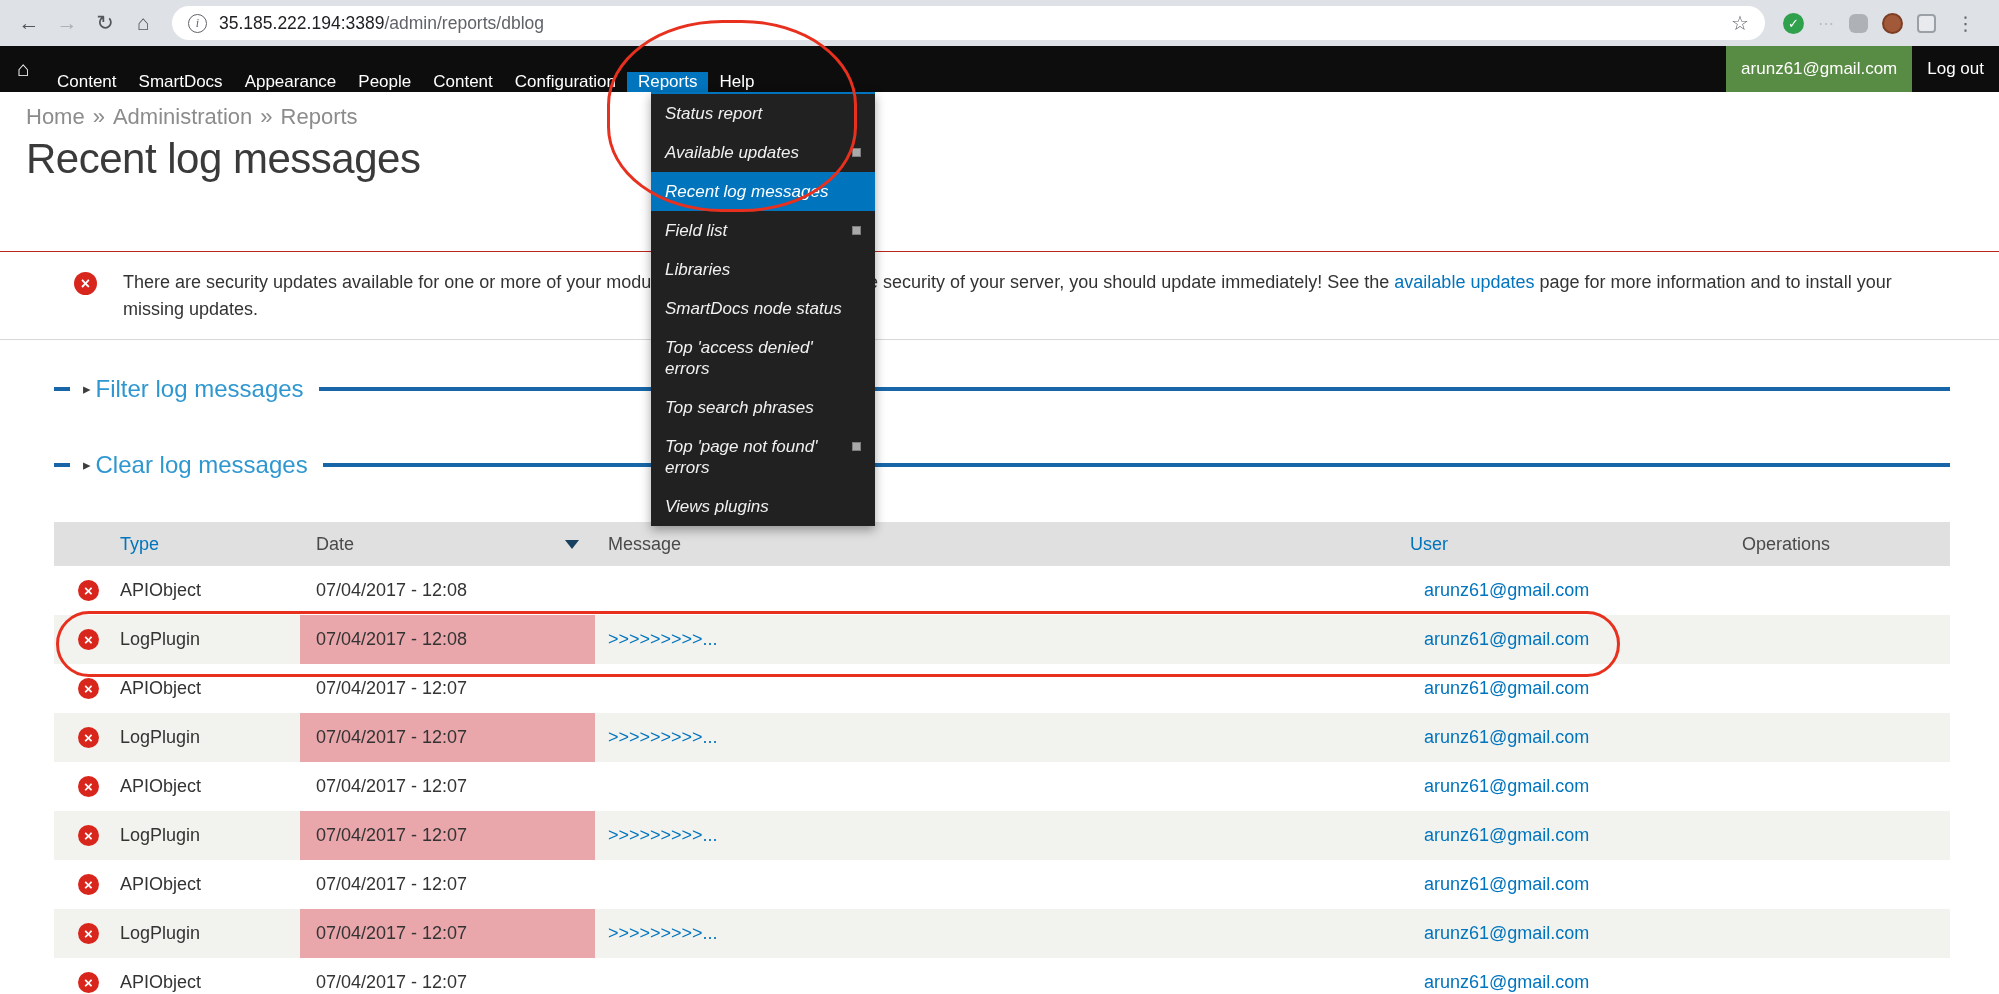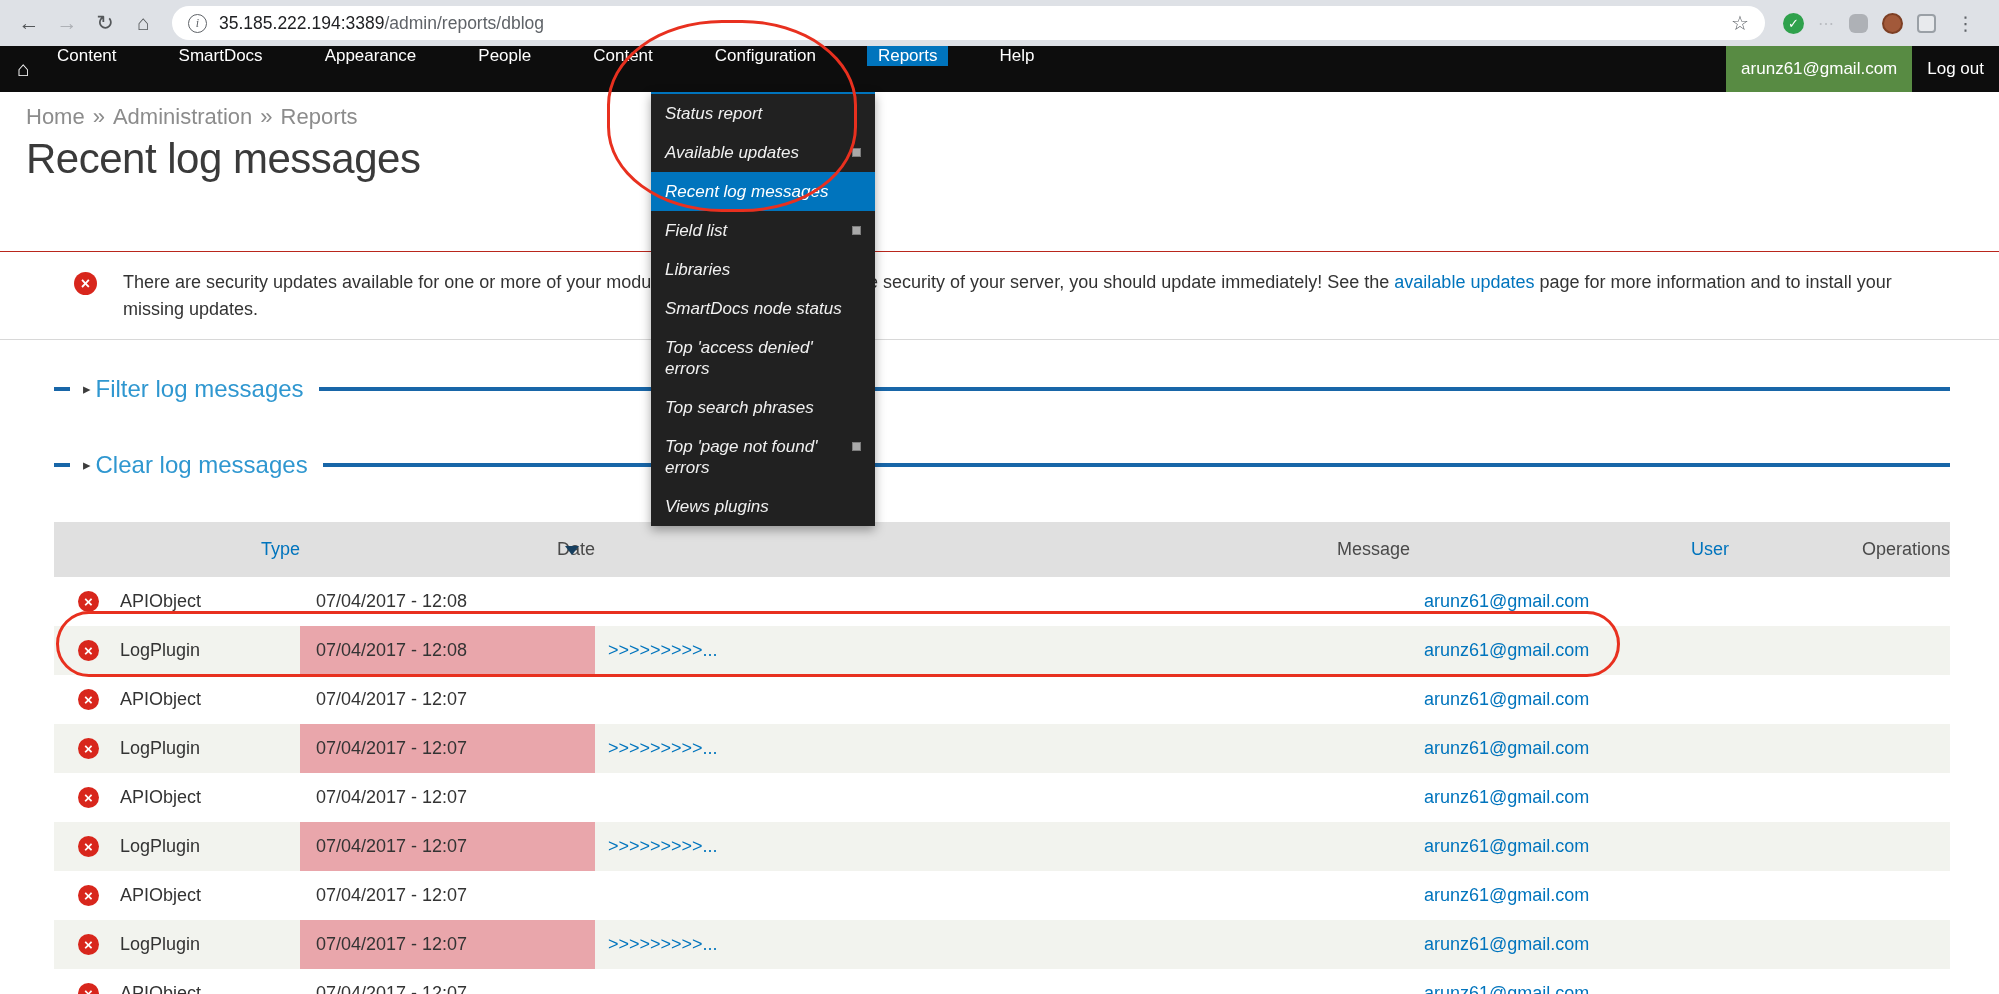--- a/index.html
+++ b/index.html
@@ -33,7 +33,7 @@
   
   .toolbar{height:46px;background:var(--toolbar-black);display:flex;align-items:stretch;color:#fff;font-size:17px;position:relative;z-index:40;}
   .tb-home{width:46px;display:flex;align-items:center;justify-content:center;font-size:21px;cursor:pointer;}
-  .tb-menu{display:flex;align-items:flex-start;flex:1;gap:40px;}
+  .tb-menu{display:flex;align-items:flex-end;flex:1;}
   .tb-item{padding:0 11px;display:flex;align-items:center;cursor:pointer;white-space:nowrap;}
   .tb-active{background:var(--accent-blue);}
   .tb-right{display:flex;align-items:stretch;}

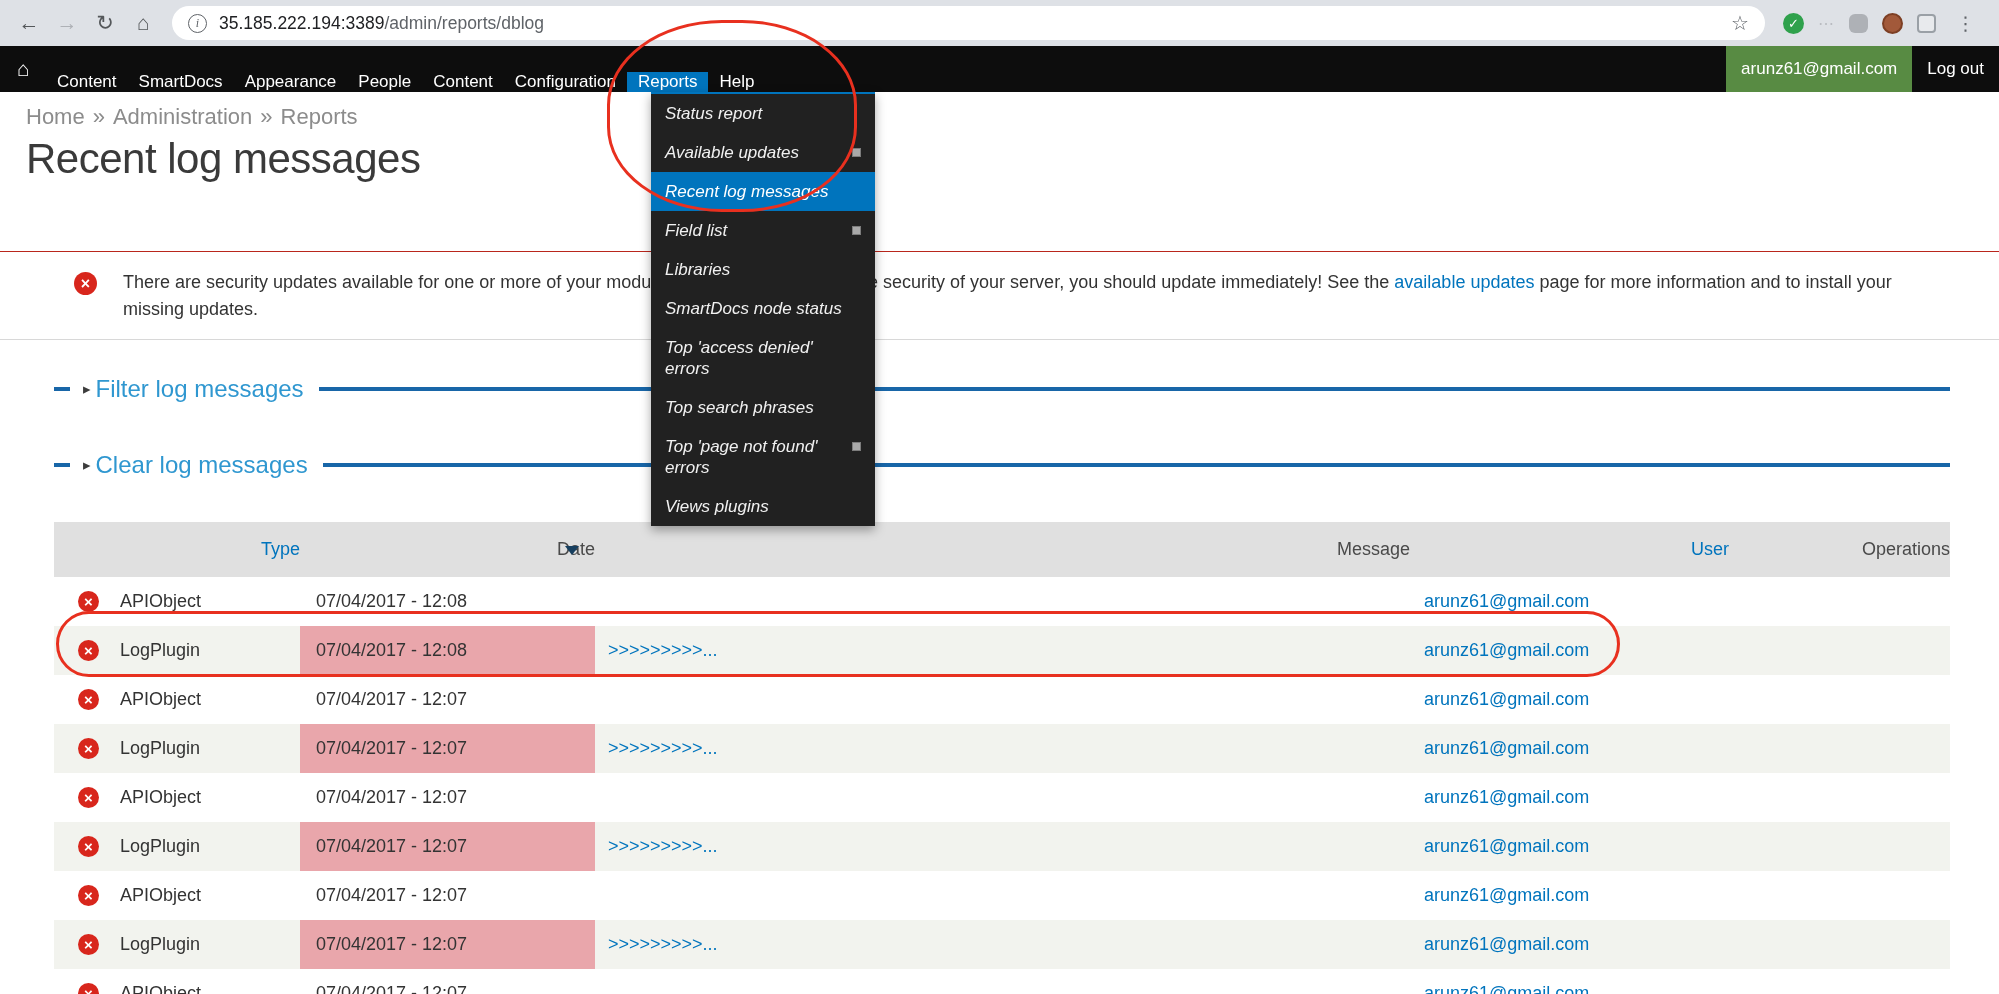--- a/index.html
+++ b/index.html
@@ -71,7 +71,7 @@
 
   
   .log-table{width:1896px;margin:42px 0 0 54px;border-collapse:collapse;table-layout:fixed;font-size:18px;}
-  .log-table th{height:55px;background:var(--header-gray);text-align:right;font-weight:normal;color:#4a4a4a;}
+  .log-table th{height:44px;background:var(--header-gray);text-align:left;font-weight:normal;color:#4a4a4a;}
   .th-type{padding-left:66px;}
   .th-link{color:var(--accent-blue);}
   .th-date{position:relative;background:var(--accent-blue);color:#fff;padding-left:16px;cursor:pointer;}

